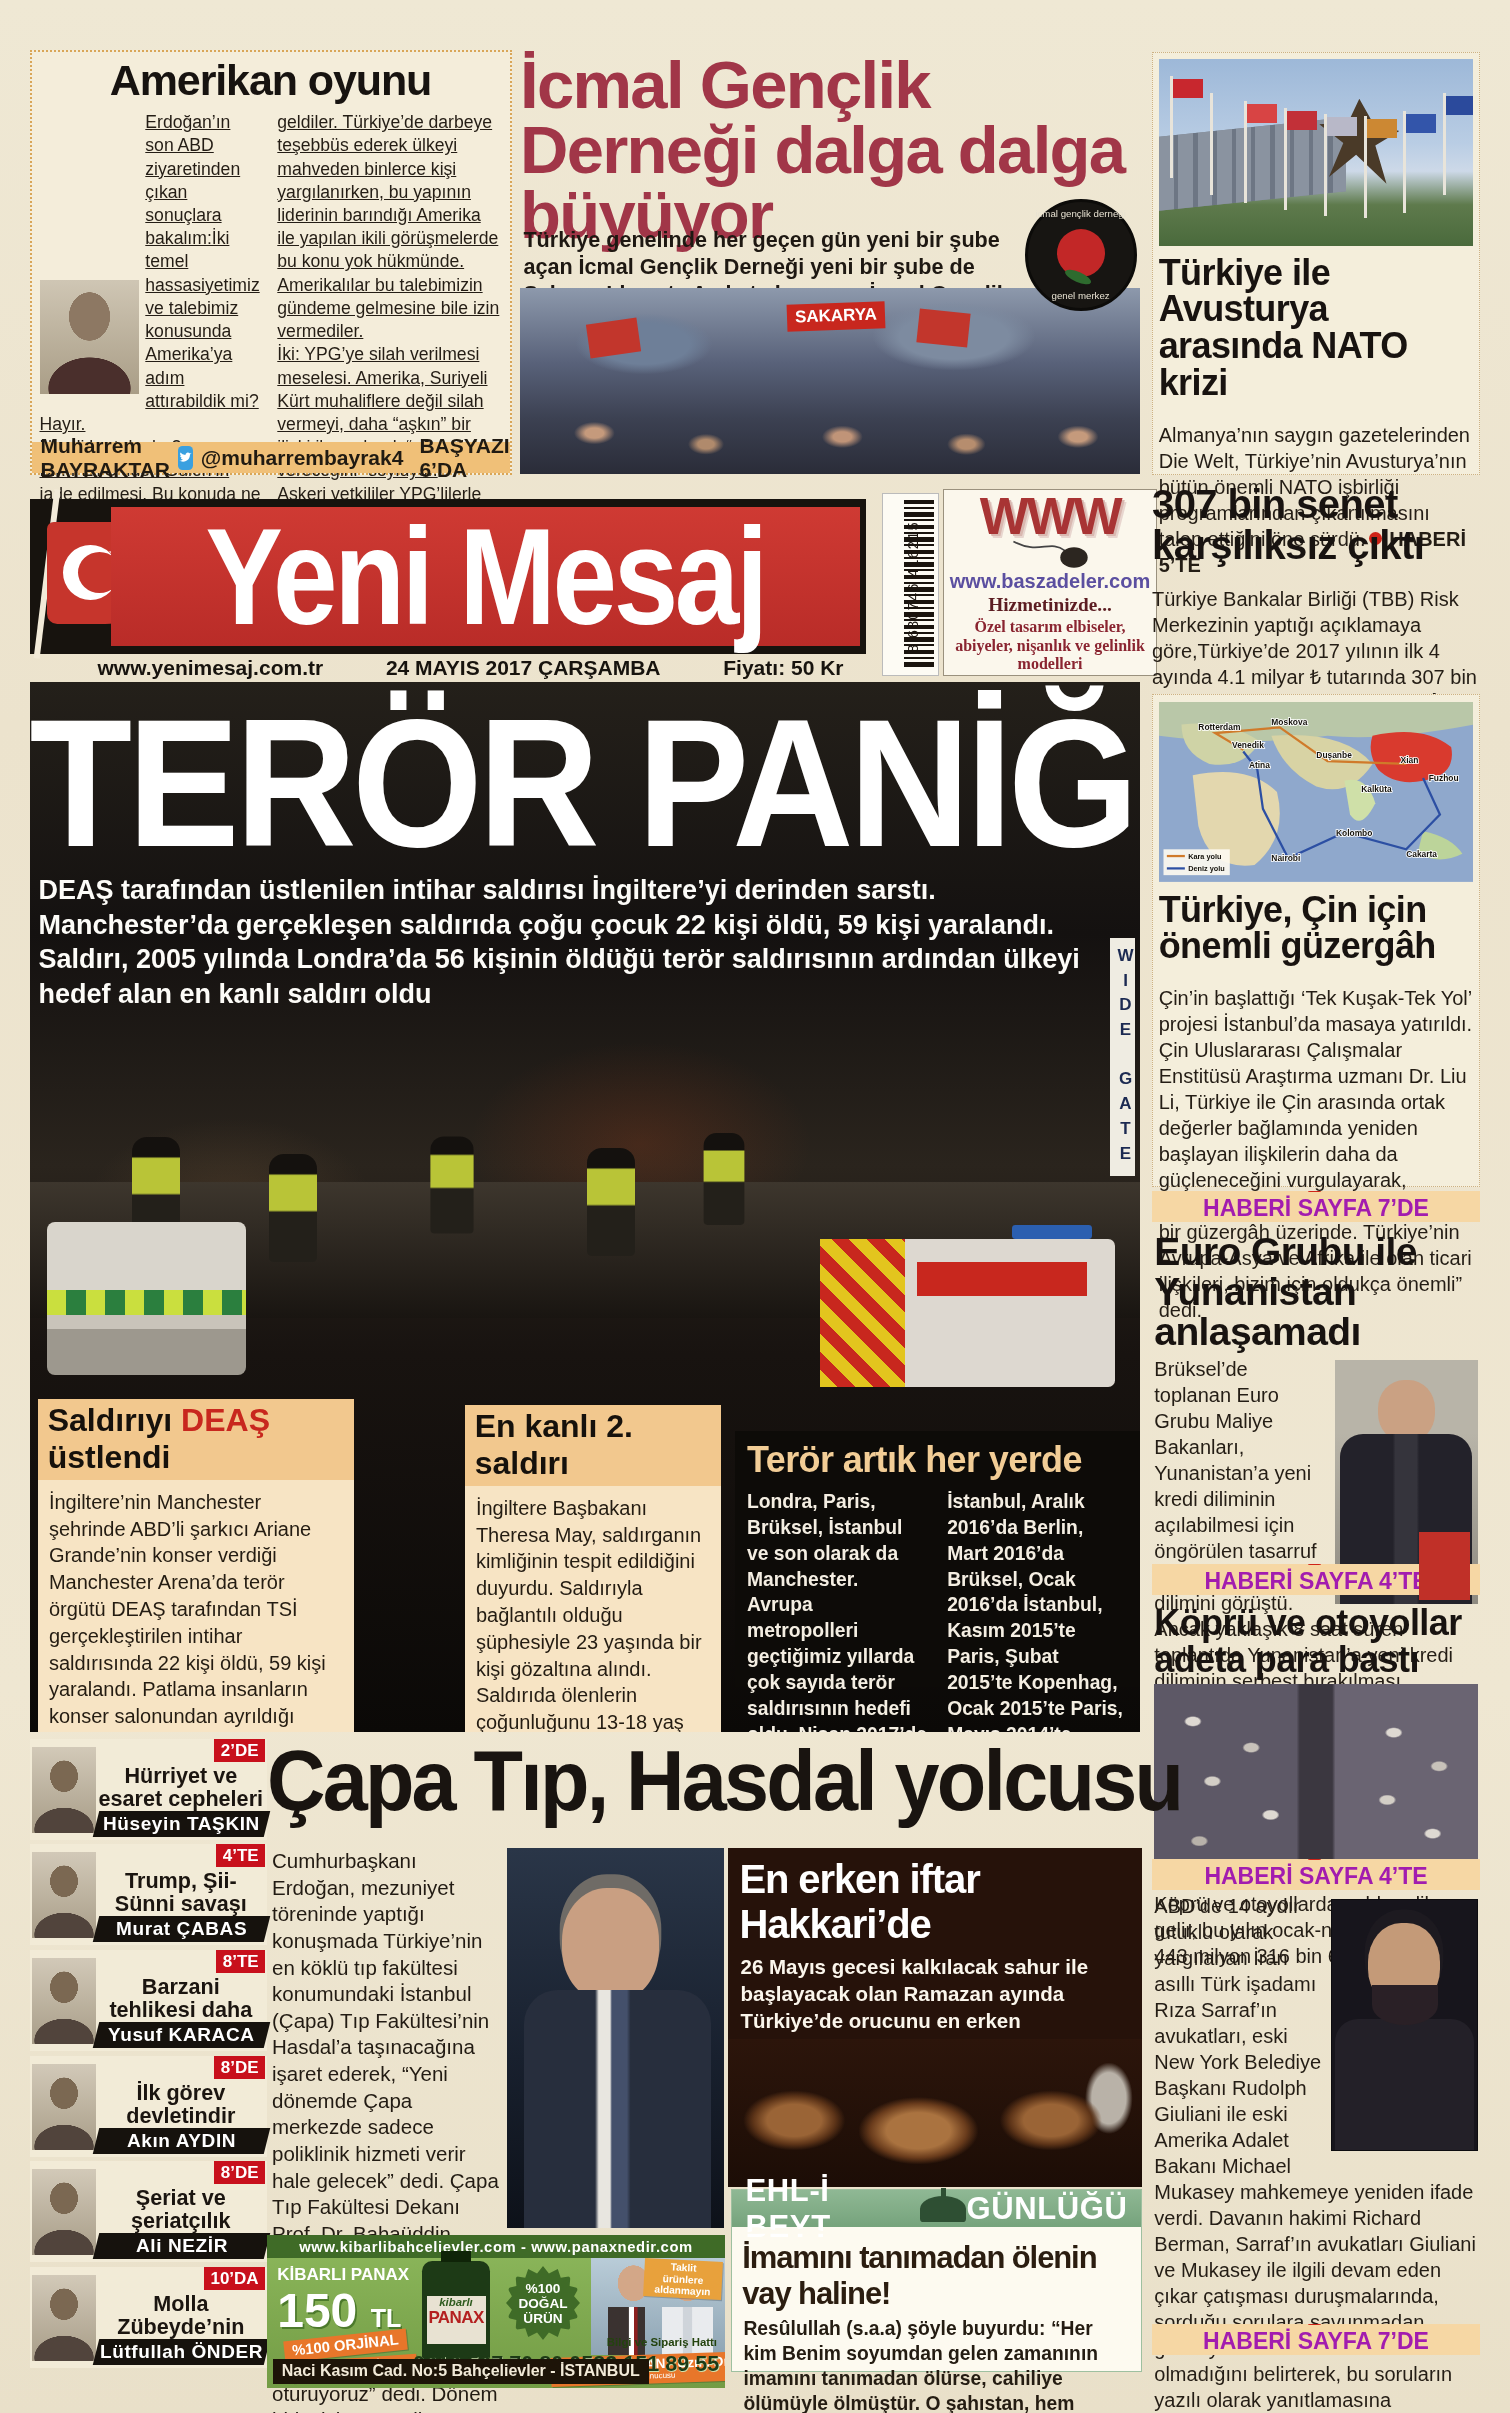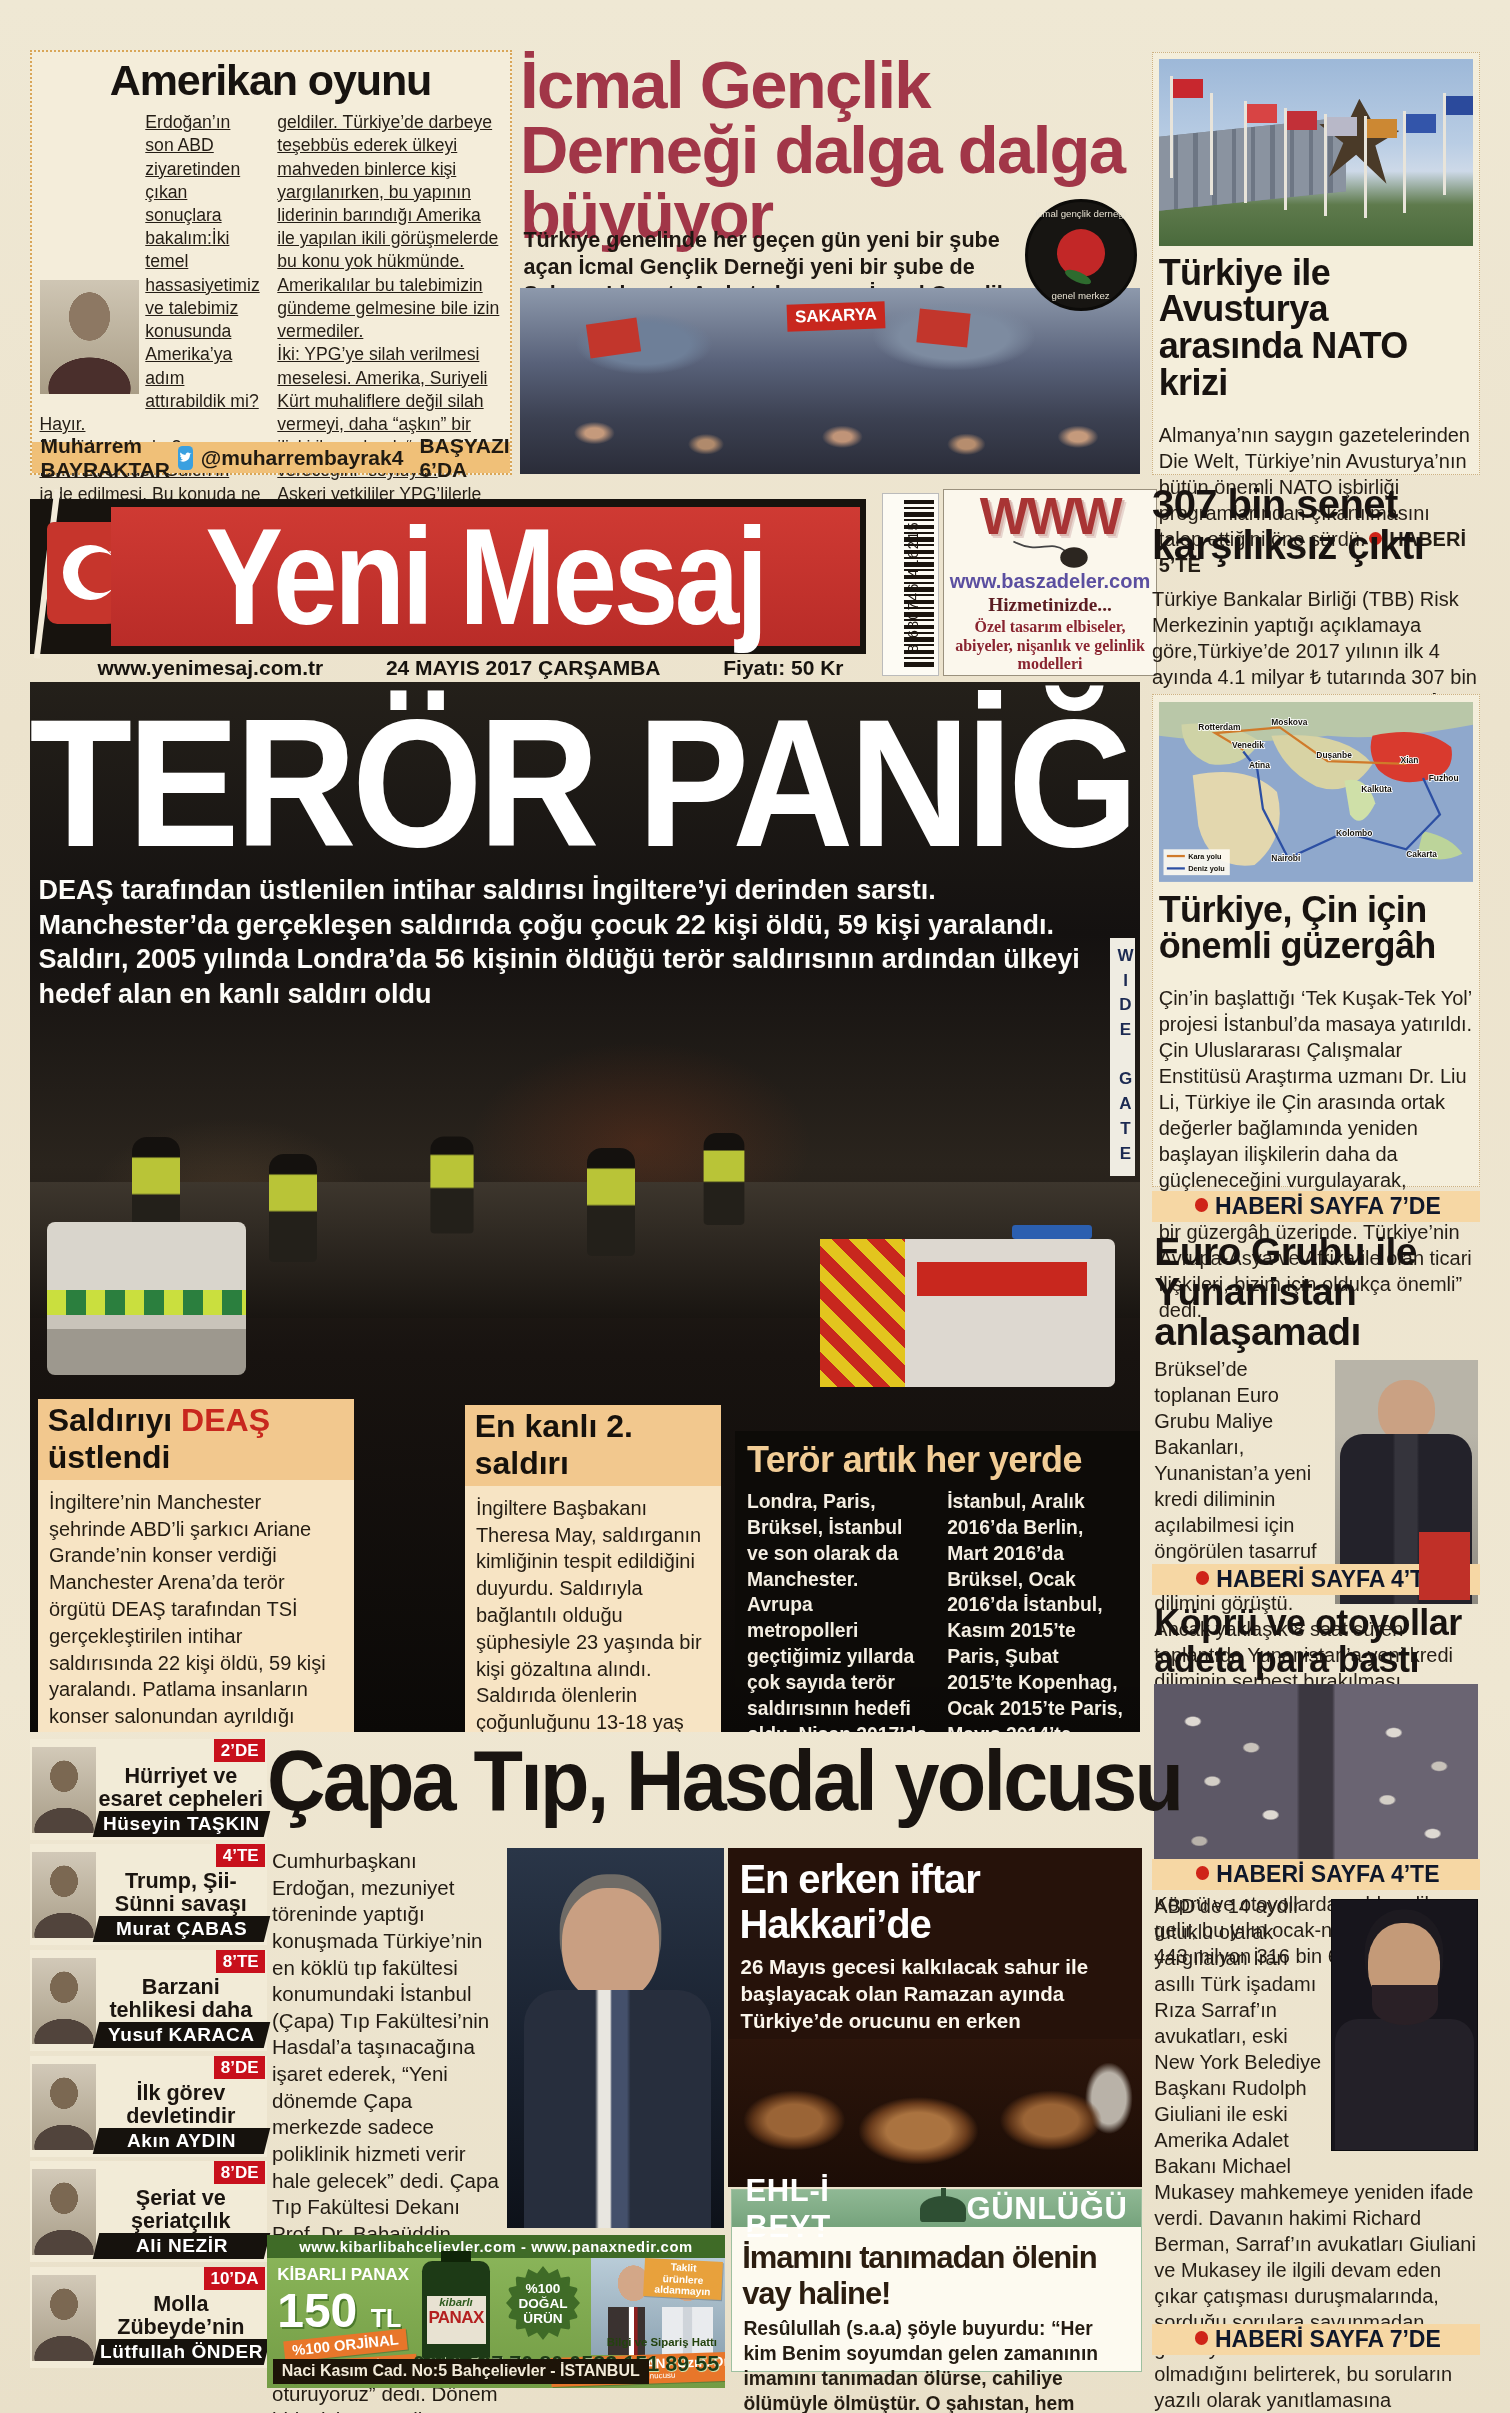--- a/index.html
+++ b/index.html
@@ -107,7 +107,7 @@
   
   .cinbox{top:694px;height:493px;border:1.7px dotted #cdb183;background:#f4eedb;padding:5.7px;}
   .mapsvg{width:100%;height:182px;display:block;}
-  .tanbar{position:absolute;left:1152px;width:328px;height:31px;background:#f6d7a4;display:flex;align-items:center;justify-content:center;font-size:23px;font-weight:bold;color:#0f172a;}
+  .tanbar{position:absolute;left:1152px;width:328px;height:31px;background:#f6d7a4;display:flex;align-items:center;justify-content:center;font-size:23px;font-weight:bold;color:#a21caf;flex-direction:column;}
   .eurobox{top:1223px;height:339px;padding:0 2.3px;}
   .eurobox h2{font-size:39px;}
   .europhoto{float:right;width:143px;height:244px;margin:4.5px 0 4.5px 9px;background:linear-gradient(180deg,#b8b4a8 0 30%,#8e8a80 100%);position:relative;overflow:hidden;}

